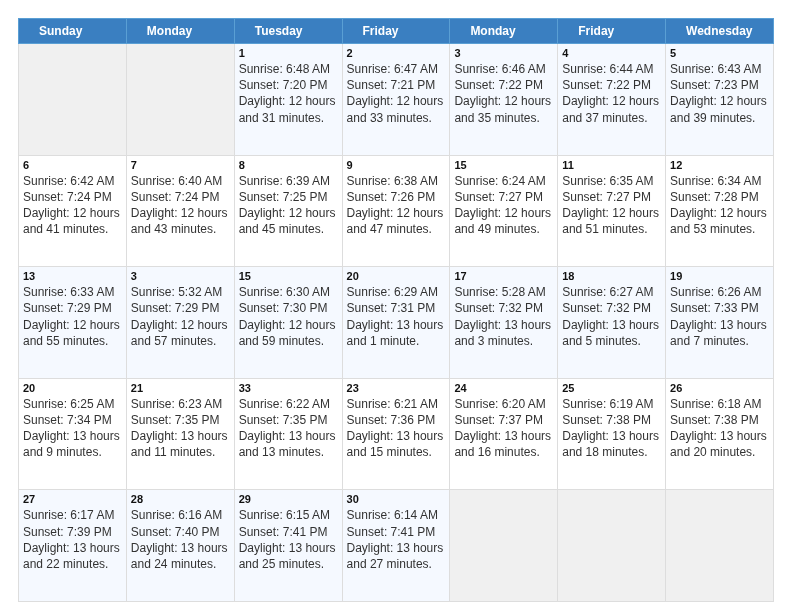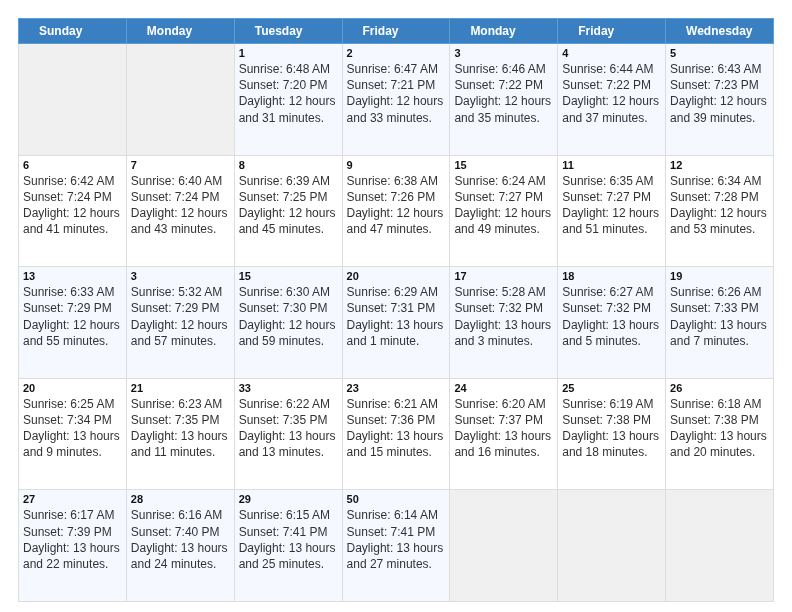--- a/index.html
+++ b/index.html
@@ -298,7 +298,7 @@
 Daylight: 13 hours and 25 minutes.</div>
           </td>
           <td>
-            <span class="day-num">50</span>
+            <span class="day-num">30</span>
             <div class="day-info">Sunrise: 6:14 AM
 Sunset: 7:41 PM
 Daylight: 13 hours and 27 minutes.</div>

